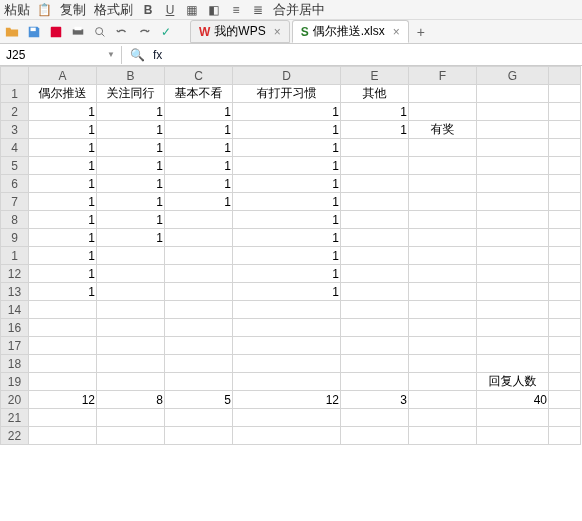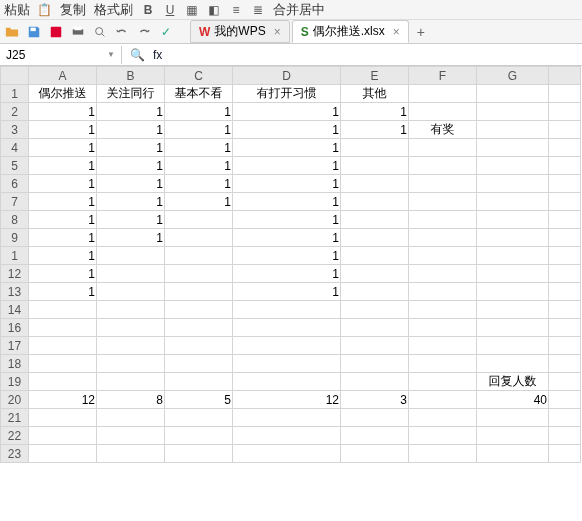--- a/index.html
+++ b/index.html
@@ -353,17 +353,6 @@
           <td></td>
           <td></td>
         </tr>
-<tr>
-          <th class="rowh">23</th>
-          <td></td>
-          <td></td>
-          <td></td>
-          <td></td>
-          <td></td>
-          <td></td>
-          <td></td>
-          <td></td>
-        </tr>
 </tbody>
     </table>
 </div>

